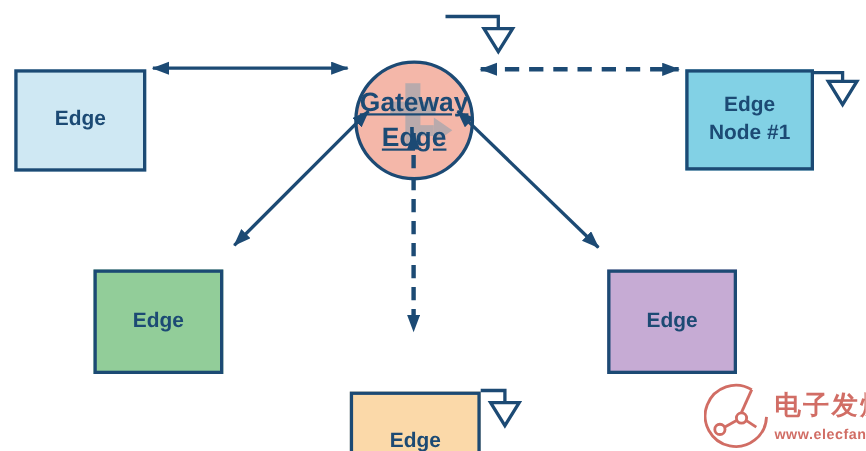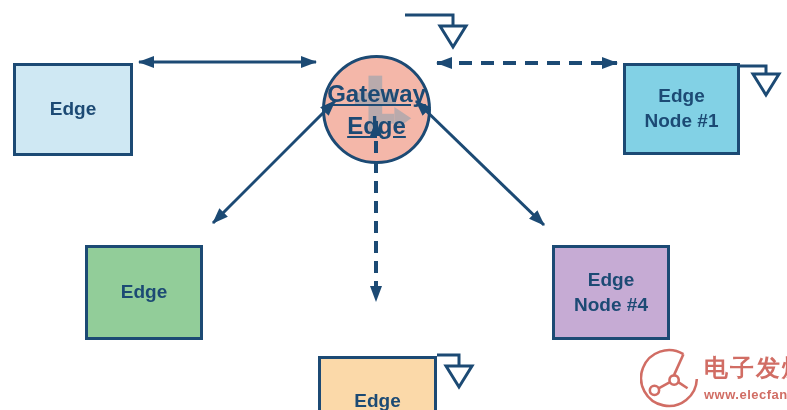--- a/index.html
+++ b/index.html
@@ -61,7 +61,6 @@
 
 <div class="node-box" id="edge4" style="background: rgb(198, 171, 212);">
   <span>Edge</span>
-  <span>Node #4</span>
 </div>
 
 <div class="node-box" id="edge5" style="background: rgb(251, 217, 169);">

